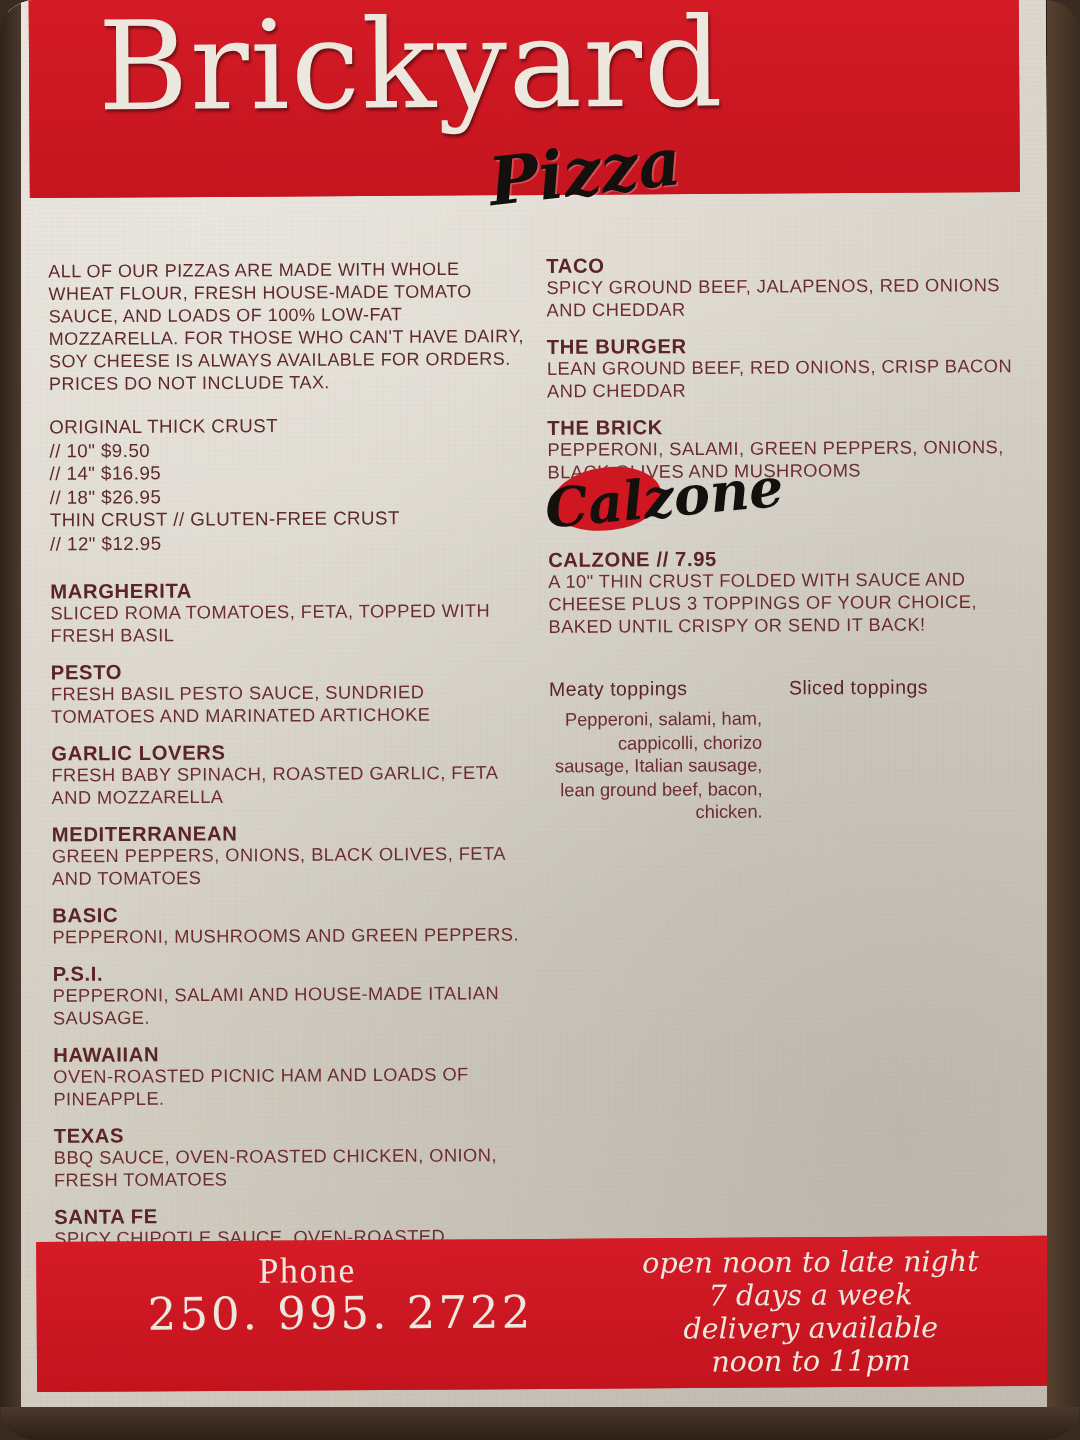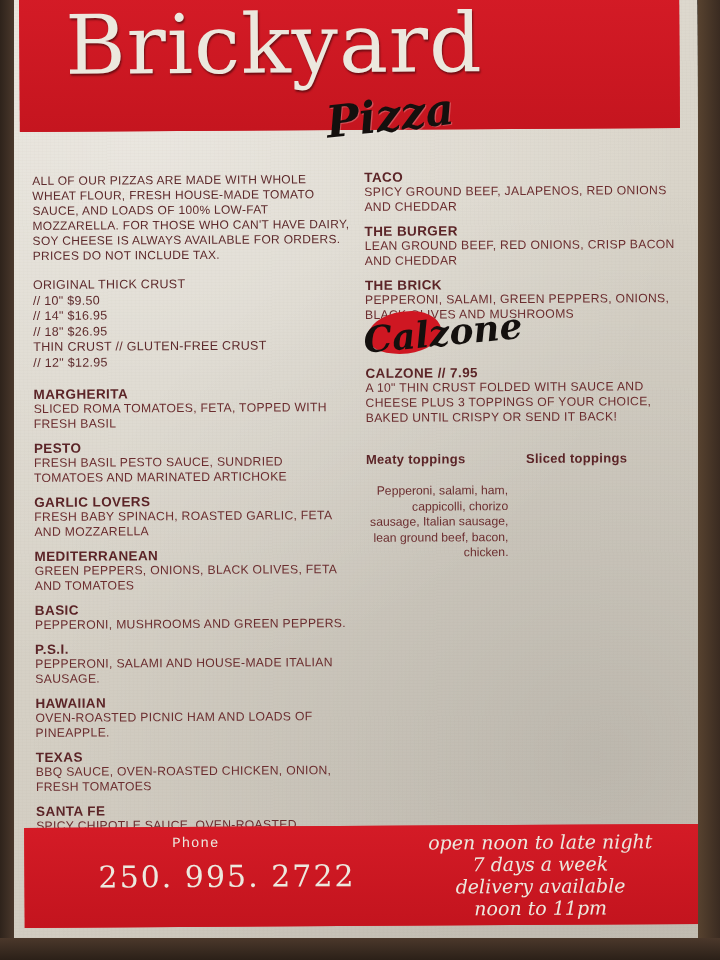--- a/index.html
+++ b/index.html
@@ -14,6 +14,7 @@
     overflow: hidden;
     background: #3b2d23;
     font-family: "Liberation Sans", sans-serif;
+    border-radius: 23px;
   }
   
   #sheet {

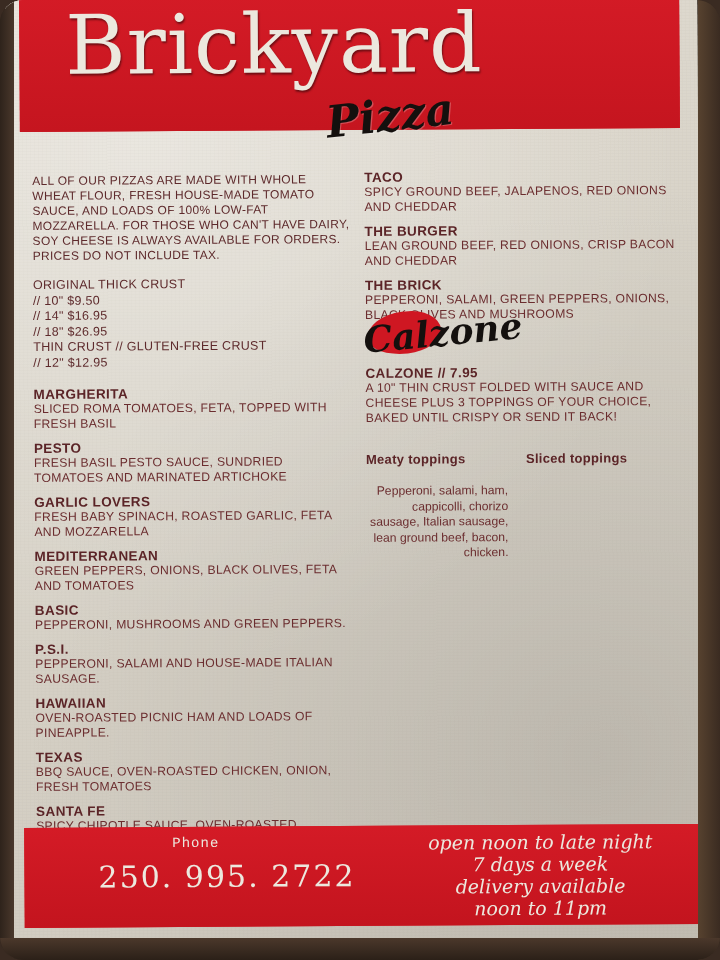--- a/index.html
+++ b/index.html
@@ -146,10 +146,10 @@
   }
   .topping-col { width: 142px; }
   .topping-head {
-    font-weight: bold;
+    font-weight: normal;
     font-size: 13px;
     color: #5b2427;
-    margin-bottom: 17px;
+    margin-bottom: 6px;
     letter-spacing: 0.3px;
   }
   .topping-list {

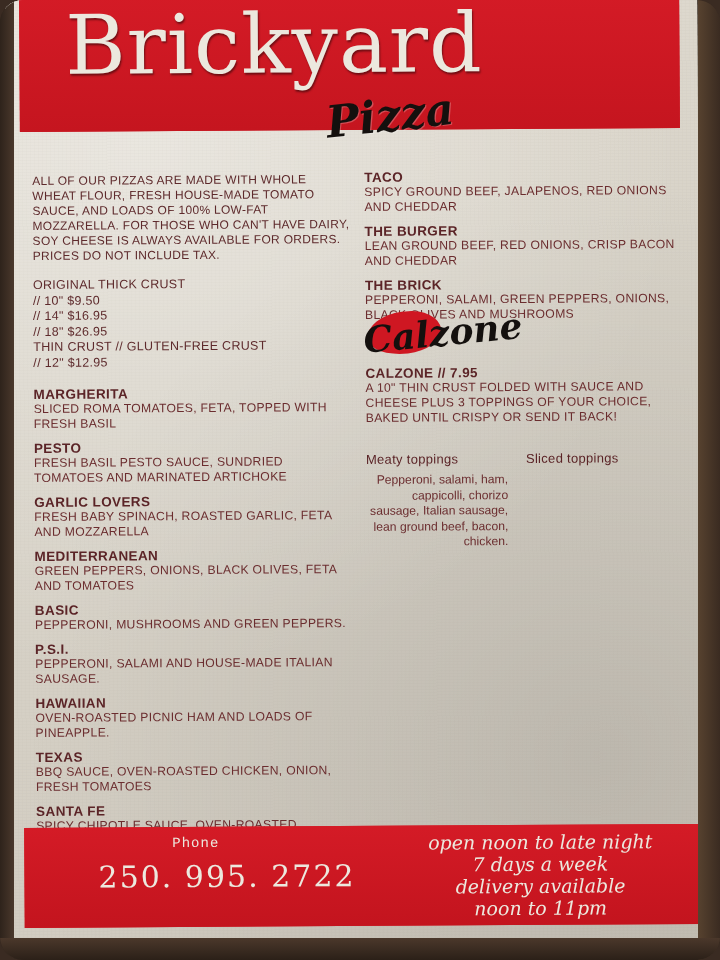--- a/index.html
+++ b/index.html
@@ -173,8 +173,8 @@
     position: absolute;
     left: 148px;
     top: 8px;
-    font-family: Liberation Mono, monospace;
-    font-size: 14px;
+    font-family: Liberation Serif, serif;
+    font-size: 24px;
     color: #ece8de;
     letter-spacing: 1px;
   }

